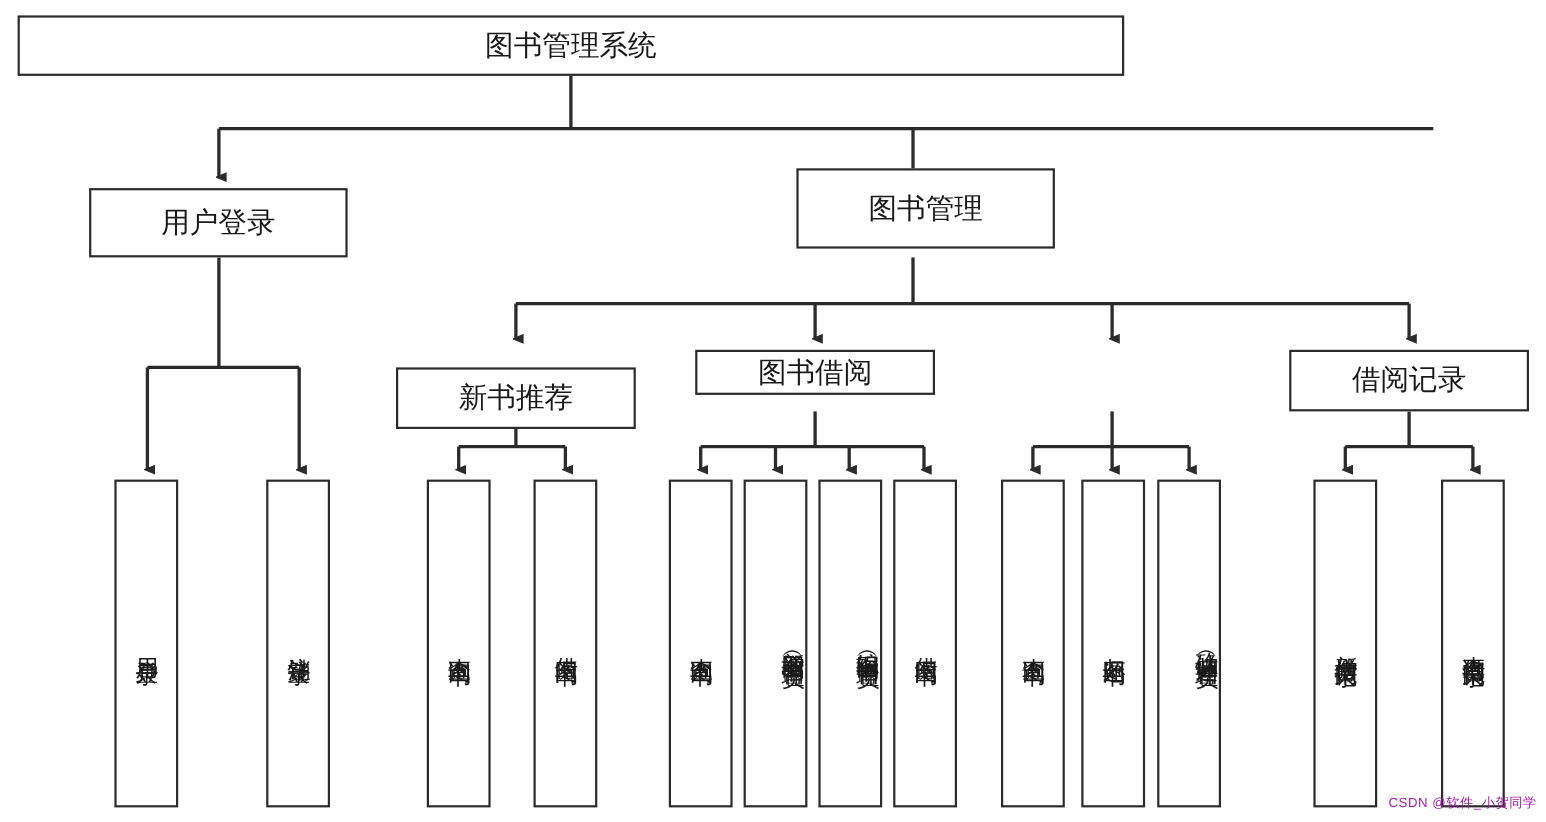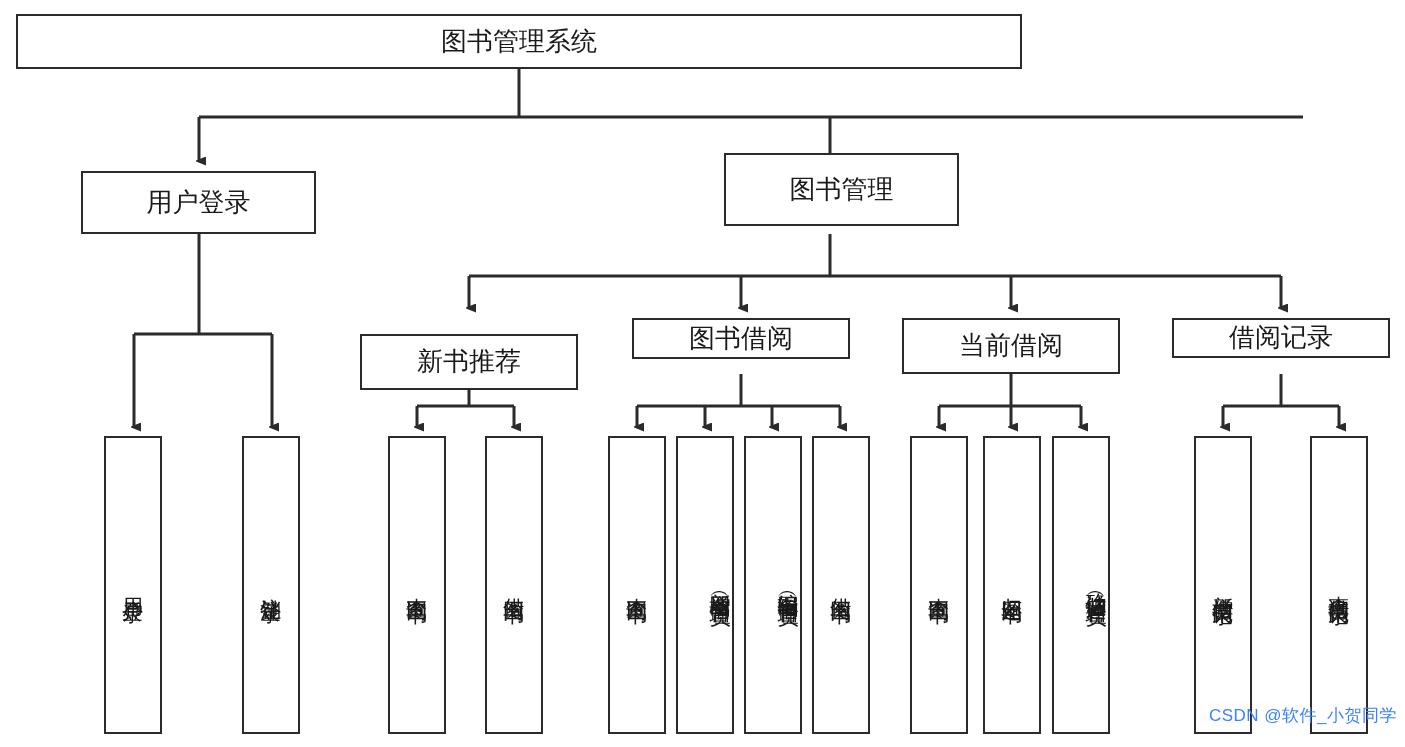--- a/index.html
+++ b/index.html
@@ -134,9 +134,6 @@
   <div class="node h" style="left:632px; top:318px; width:218px; height:41px;">
     <span class="lbl">图书借阅</span>
   </div>
-  <div class="node h" style="left:902px; top:318px; width:218px; height:56px;">
-    <span class="lbl">当前借阅</span>
-  </div>
   <div class="node h" style="left:1172px; top:318px; width:218px; height:40px;">
     <span class="lbl">借阅记录</span>
   </div>

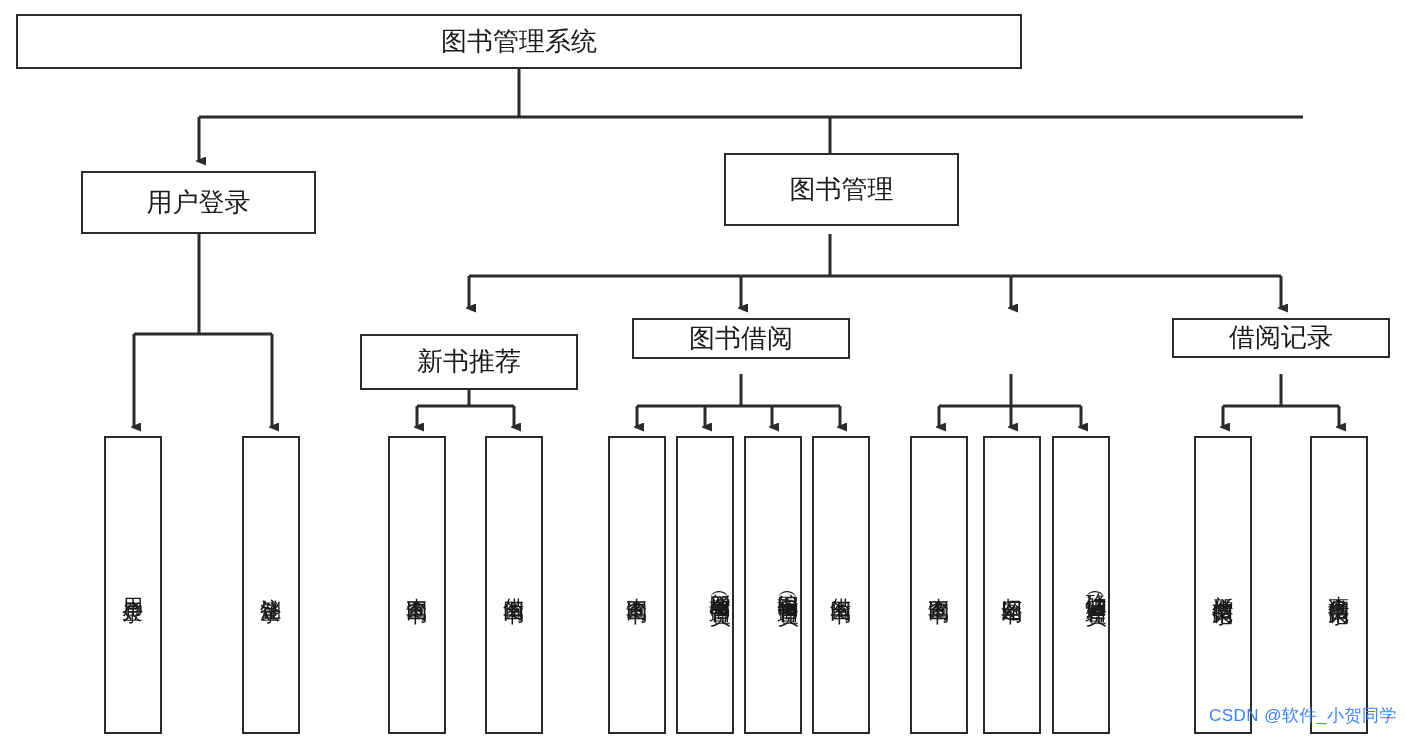--- a/index.html
+++ b/index.html
@@ -134,7 +134,7 @@
   <div class="node h" style="left:632px; top:318px; width:218px; height:41px;">
     <span class="lbl">图书借阅</span>
   </div>
-  <div class="node h" style="left:1172px; top:318px; width:218px; height:40px;">
+  <div class="node h" style="left:1172px; top:318px; width:218px; height:56px;">
     <span class="lbl">借阅记录</span>
   </div>
 

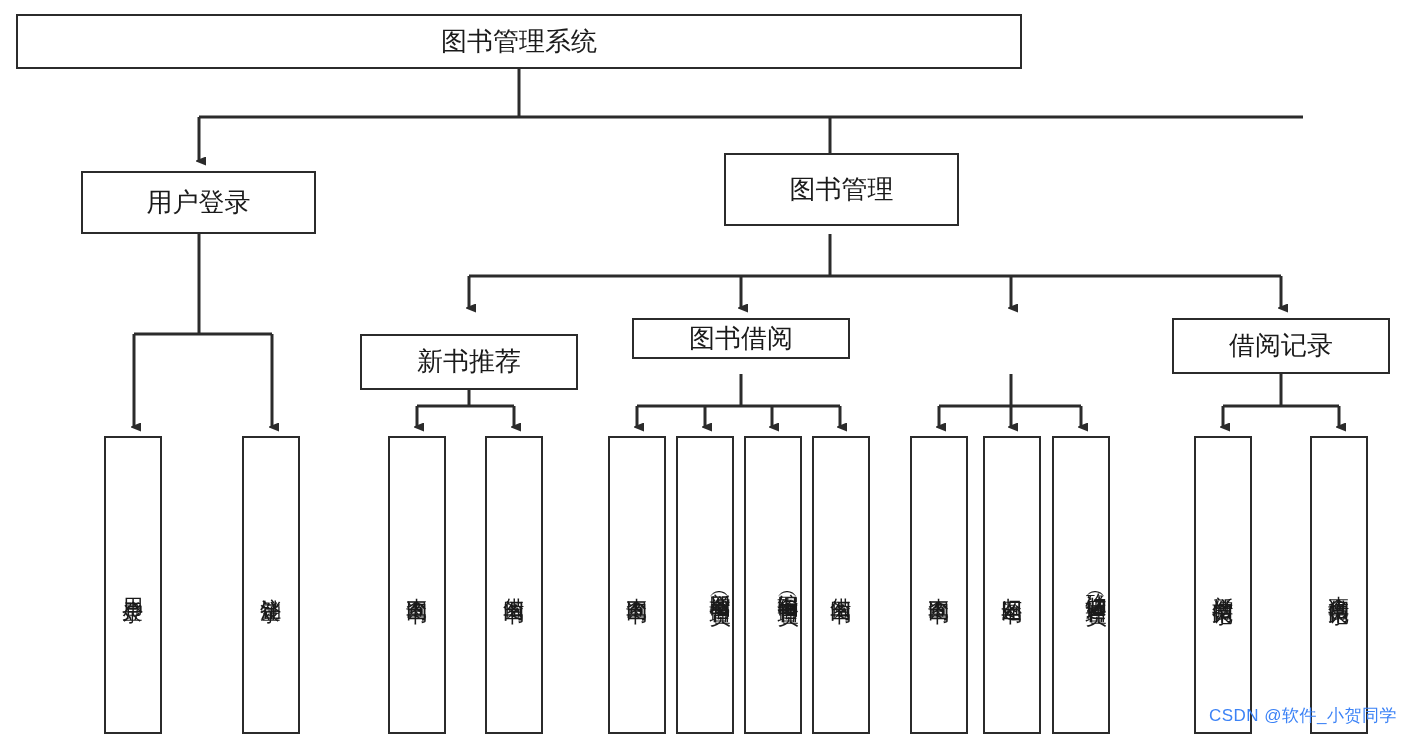--- a/index.html
+++ b/index.html
@@ -55,9 +55,9 @@
   .watermark {
     position: absolute;
     right: 8px;
-    bottom: 20px;
-    font-size: 17px;
-    color: #3b82f6;
+    bottom: 8px;
+    font-size: 12px;
+    color: #a21caf;
     white-space: nowrap;
     letter-spacing: 0.5px;
   }

